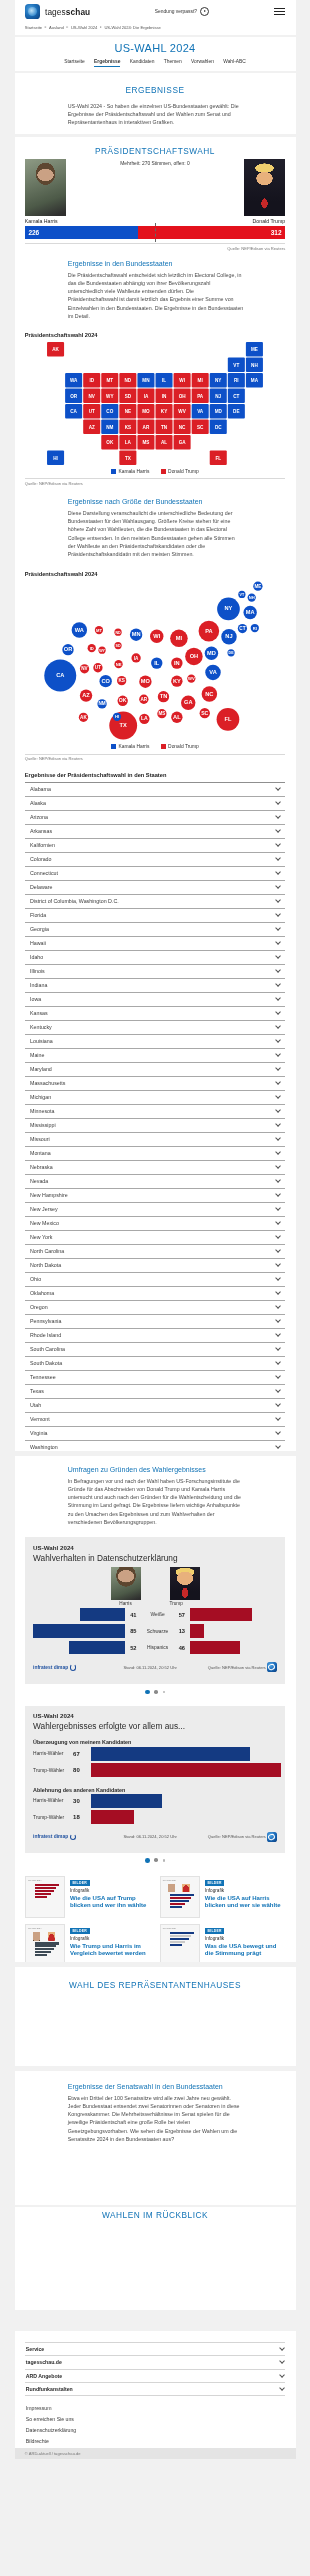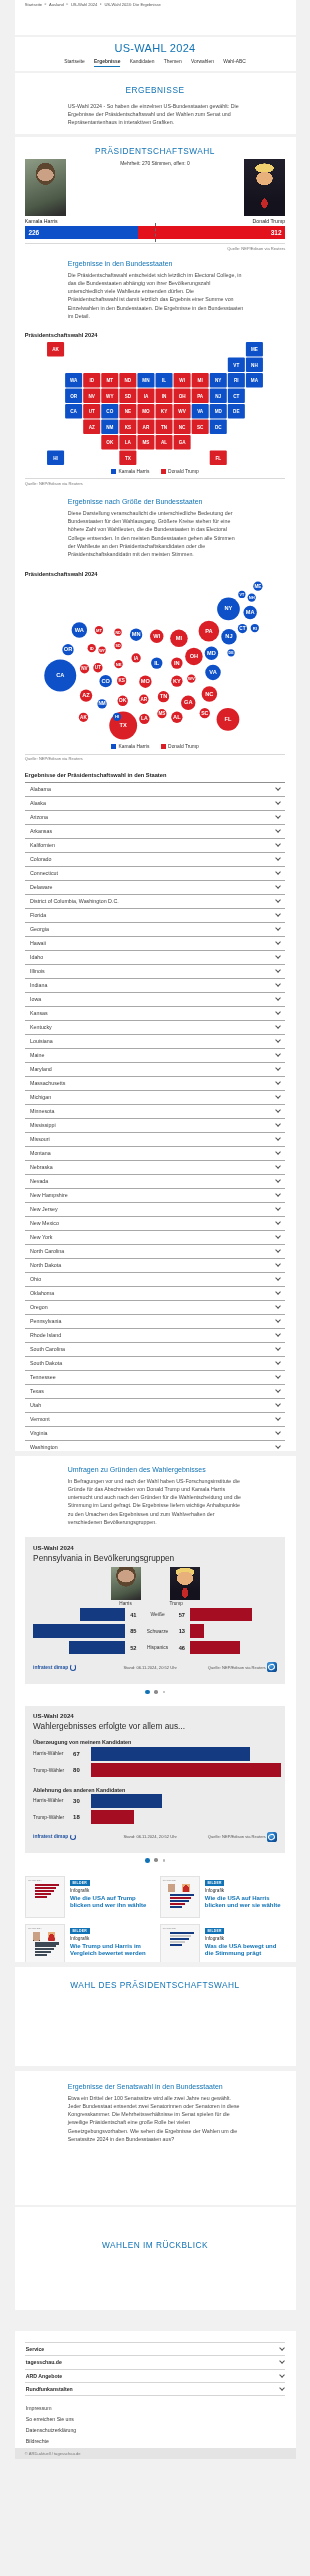--- a/index.html
+++ b/index.html
@@ -115,6 +115,19 @@
 <div class="col">
 
   <div class="card hdr" data-interactable="false">
+    <div class="hdr-top">
+      <div class="ts-logo" data-interactable="true"></div>
+      <div class="ts-word" data-interactable="true">tages<b>schau</b></div>
+      <div class="sendung" data-interactable="true">
+        <span data-interactable="false">Sendung verpasst?</span>
+        <span class="play" data-interactable="false"></span>
+      </div>
+      <div class="burger" data-interactable="true">
+          <i></i>
+          <i></i>
+          <i></i>
+        </div>
+    </div>
     <div class="crumbs" id="crumbs" data-interactable="false">
         <span data-interactable="true">Startseite</span>
         <span class="sep" data-interactable="false">▸</span>

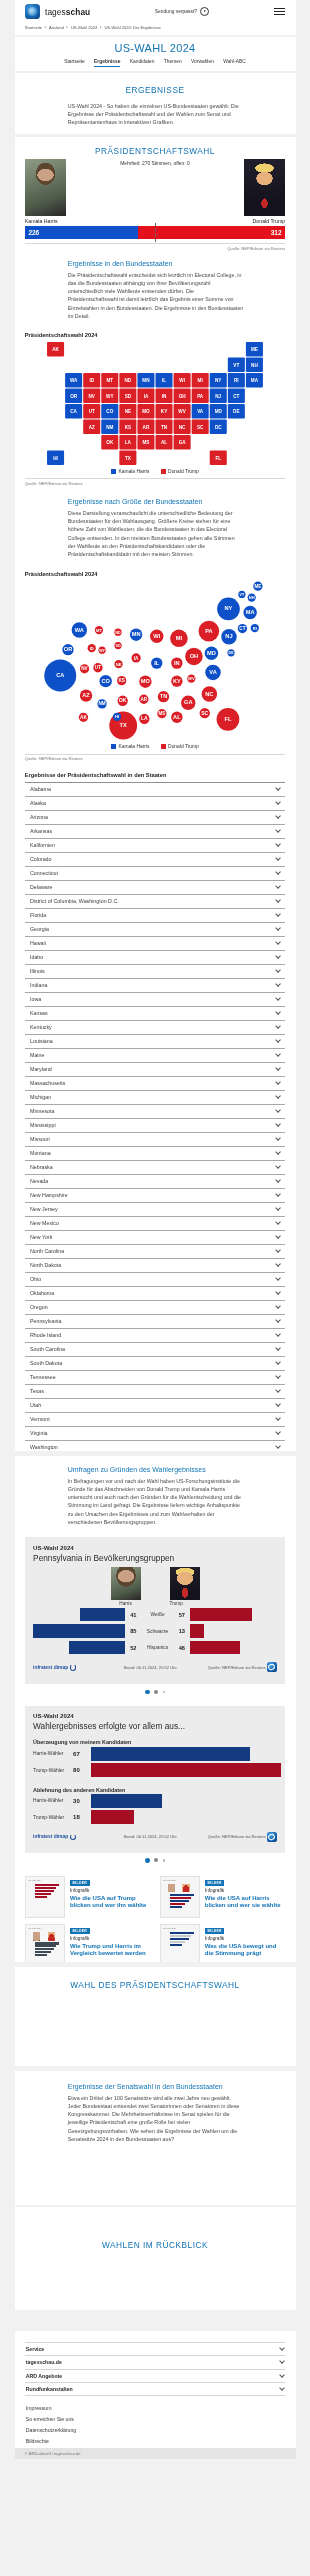--- a/index.html
+++ b/index.html
@@ -821,7 +821,7 @@
 
     <div class="gcard" data-interactable="false">
       <div class="gkicker" data-interactable="false">US-Wahl 2024</div>
-      <div class="gtitle" data-interactable="false">Pennsylvania in Bevölkerungsgruppen</div>
+      <div class="gtitle" data-interactable="false">Wahlverhalten in Datenschutzerklärung</div>
       <div class="gphotos">
         <div>
           <div class="gp ph-harris" data-interactable="false"></div>

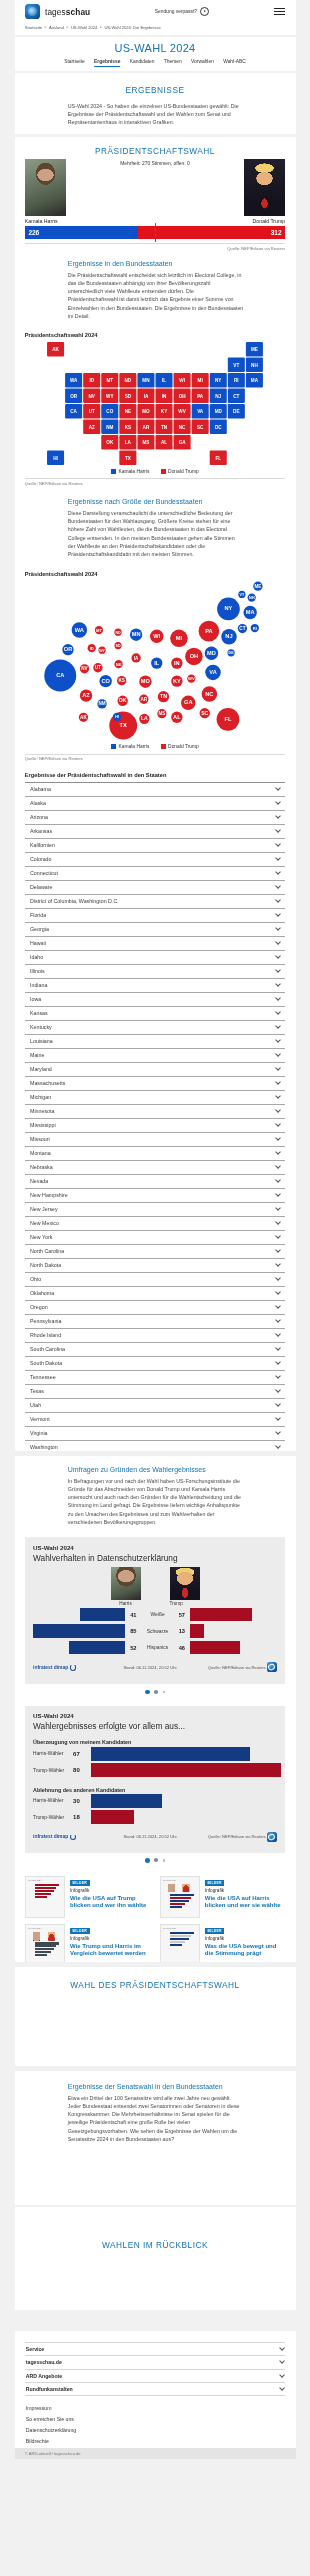--- a/index.html
+++ b/index.html
@@ -965,7 +965,7 @@
   </div>
 
   <div class="card bigsec" style="height:99px" data-interactable="false">
-    <h2 class="sec-title" data-interactable="false">WAHL DES PRÄSIDENTSCHAFTSWAHL</h2>
+    <h2 class="sec-title" data-interactable="false">WAHL DES REPRÄSENTANTENHAUSES</h2>
   </div>
 
 

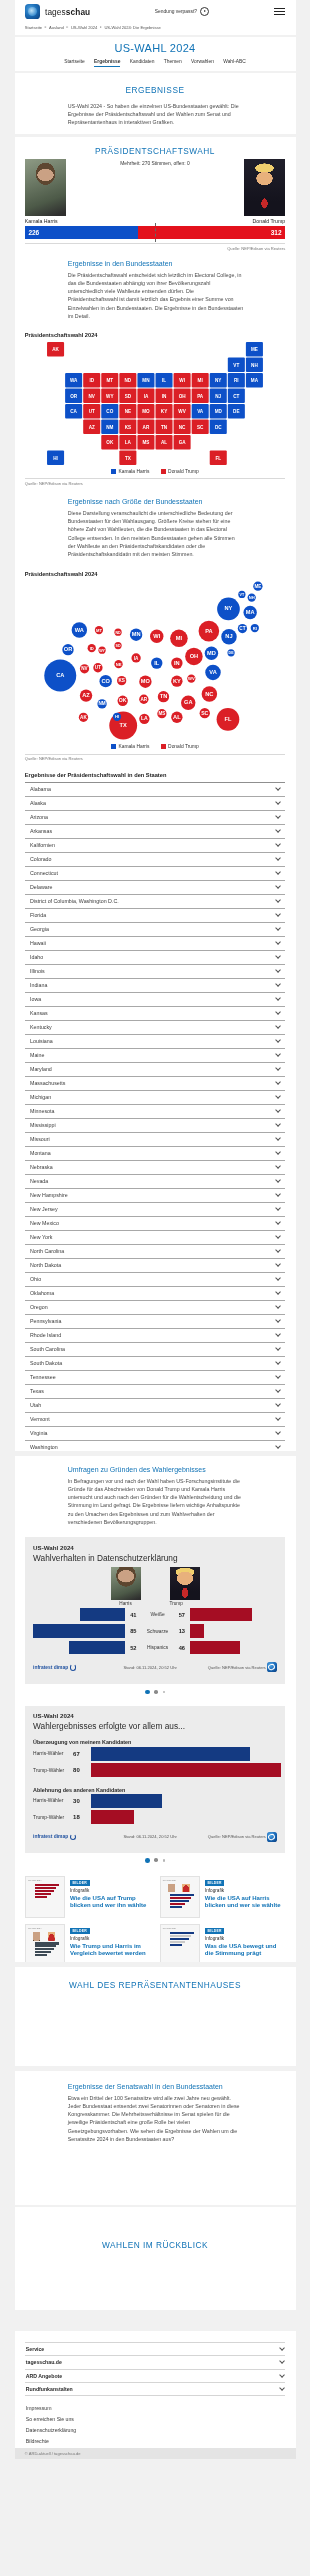--- a/index.html
+++ b/index.html
@@ -974,7 +974,7 @@
     <p class="indent" style="margin-top:0" data-interactable="false">Etwa ein Drittel der 100 Senatssitze wird alle zwei Jahre neu gewählt. Jeder Bundesstaat entsendet zwei Senatorinnen oder Senatoren in diese Kongresskammer. Die Mehrheitsverhältnisse im Senat spielen für die jeweilige Präsidentschaft eine große Rolle bei vielen Gesetzgebungsvorhaben. Wie sehen die Ergebnisse der Wahlen um die Senatssitze 2024 in den Bundesstaaten aus?</p>
   </div>
 
-  <div class="card bigsec" style="height:103px;margin-top:2.6px;padding-top:33px" data-interactable="false">
+  <div class="card bigsec" style="height:103px;margin-top:2.6px;padding-top:3px" data-interactable="false">
     <h2 class="sec-title" data-interactable="false">WAHLEN IM RÜCKBLICK</h2>
   </div>
 

